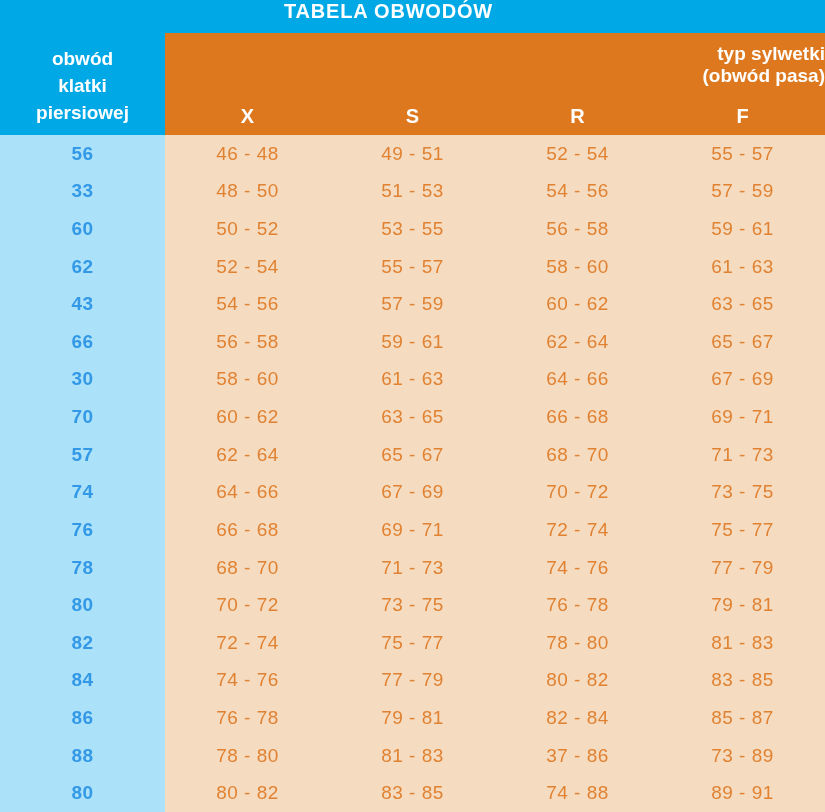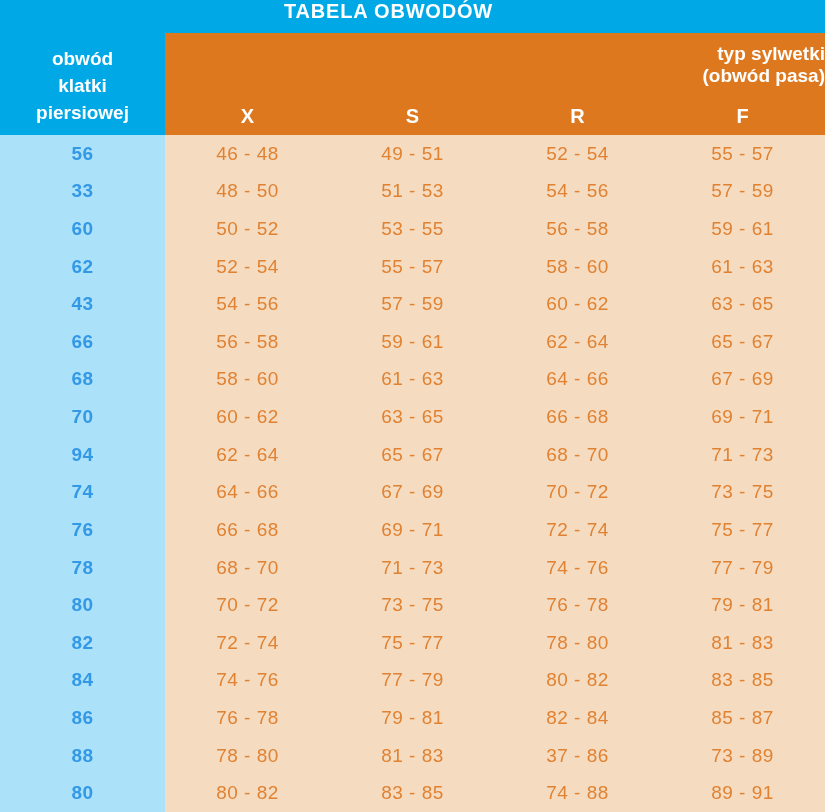--- a/index.html
+++ b/index.html
@@ -106,7 +106,7 @@
       <div class="trow"><div class="cell chest">62</div><div class="cell val">52 - 54</div><div class="cell val">55 - 57</div><div class="cell val">58 - 60</div><div class="cell val">61 - 63</div></div>
       <div class="trow"><div class="cell chest">43</div><div class="cell val">54 - 56</div><div class="cell val">57 - 59</div><div class="cell val">60 - 62</div><div class="cell val">63 - 65</div></div>
       <div class="trow"><div class="cell chest">66</div><div class="cell val">56 - 58</div><div class="cell val">59 - 61</div><div class="cell val">62 - 64</div><div class="cell val">65 - 67</div></div>
-      <div class="trow"><div class="cell chest">68</div><div class="cell val">58 - 60</div><div class="cell val">61 - 63</div><div class="cell val">64 - 66</div><div class="cell val">67 - 69</div></div>
+      <div class="trow"><div class="cell chest">30</div><div class="cell val">58 - 60</div><div class="cell val">61 - 63</div><div class="cell val">64 - 66</div><div class="cell val">67 - 69</div></div>
       <div class="trow"><div class="cell chest">70</div><div class="cell val">60 - 62</div><div class="cell val">63 - 65</div><div class="cell val">66 - 68</div><div class="cell val">69 - 71</div></div>
       <div class="trow"><div class="cell chest">94</div><div class="cell val">62 - 64</div><div class="cell val">65 - 67</div><div class="cell val">68 - 70</div><div class="cell val">71 - 73</div></div>
       <div class="trow"><div class="cell chest">74</div><div class="cell val">64 - 66</div><div class="cell val">67 - 69</div><div class="cell val">70 - 72</div><div class="cell val">73 - 75</div></div>

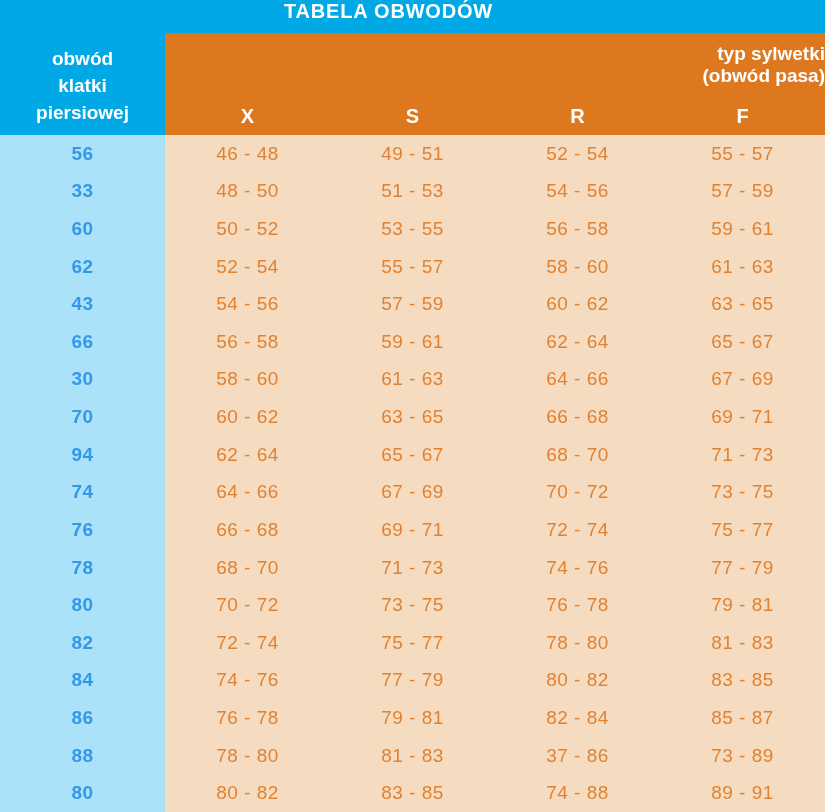--- a/index.html
+++ b/index.html
@@ -108,7 +108,7 @@
       <div class="trow"><div class="cell chest">66</div><div class="cell val">56 - 58</div><div class="cell val">59 - 61</div><div class="cell val">62 - 64</div><div class="cell val">65 - 67</div></div>
       <div class="trow"><div class="cell chest">30</div><div class="cell val">58 - 60</div><div class="cell val">61 - 63</div><div class="cell val">64 - 66</div><div class="cell val">67 - 69</div></div>
       <div class="trow"><div class="cell chest">70</div><div class="cell val">60 - 62</div><div class="cell val">63 - 65</div><div class="cell val">66 - 68</div><div class="cell val">69 - 71</div></div>
-      <div class="trow"><div class="cell chest">94</div><div class="cell val">62 - 64</div><div class="cell val">65 - 67</div><div class="cell val">68 - 70</div><div class="cell val">71 - 73</div></div>
+      <div class="trow"><div class="cell chest">57</div><div class="cell val">62 - 64</div><div class="cell val">65 - 67</div><div class="cell val">68 - 70</div><div class="cell val">71 - 73</div></div>
       <div class="trow"><div class="cell chest">74</div><div class="cell val">64 - 66</div><div class="cell val">67 - 69</div><div class="cell val">70 - 72</div><div class="cell val">73 - 75</div></div>
       <div class="trow"><div class="cell chest">76</div><div class="cell val">66 - 68</div><div class="cell val">69 - 71</div><div class="cell val">72 - 74</div><div class="cell val">75 - 77</div></div>
       <div class="trow"><div class="cell chest">78</div><div class="cell val">68 - 70</div><div class="cell val">71 - 73</div><div class="cell val">74 - 76</div><div class="cell val">77 - 79</div></div>

